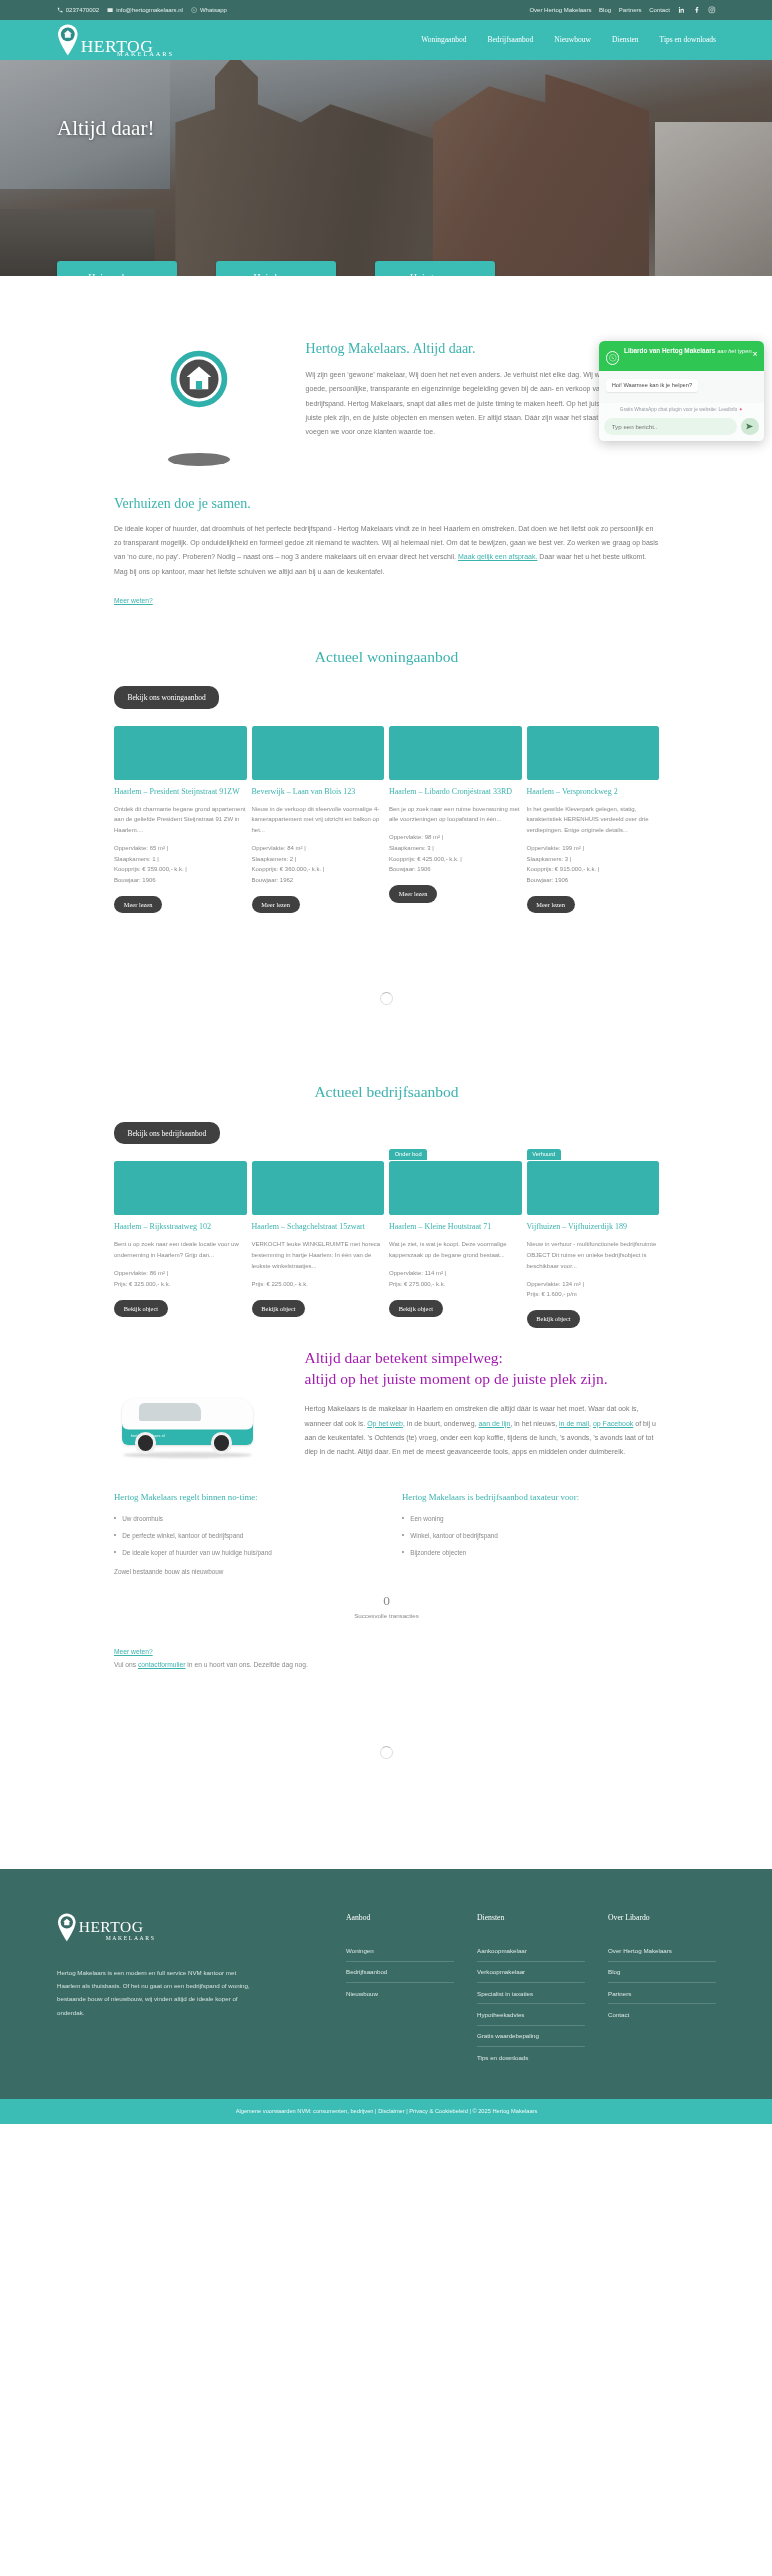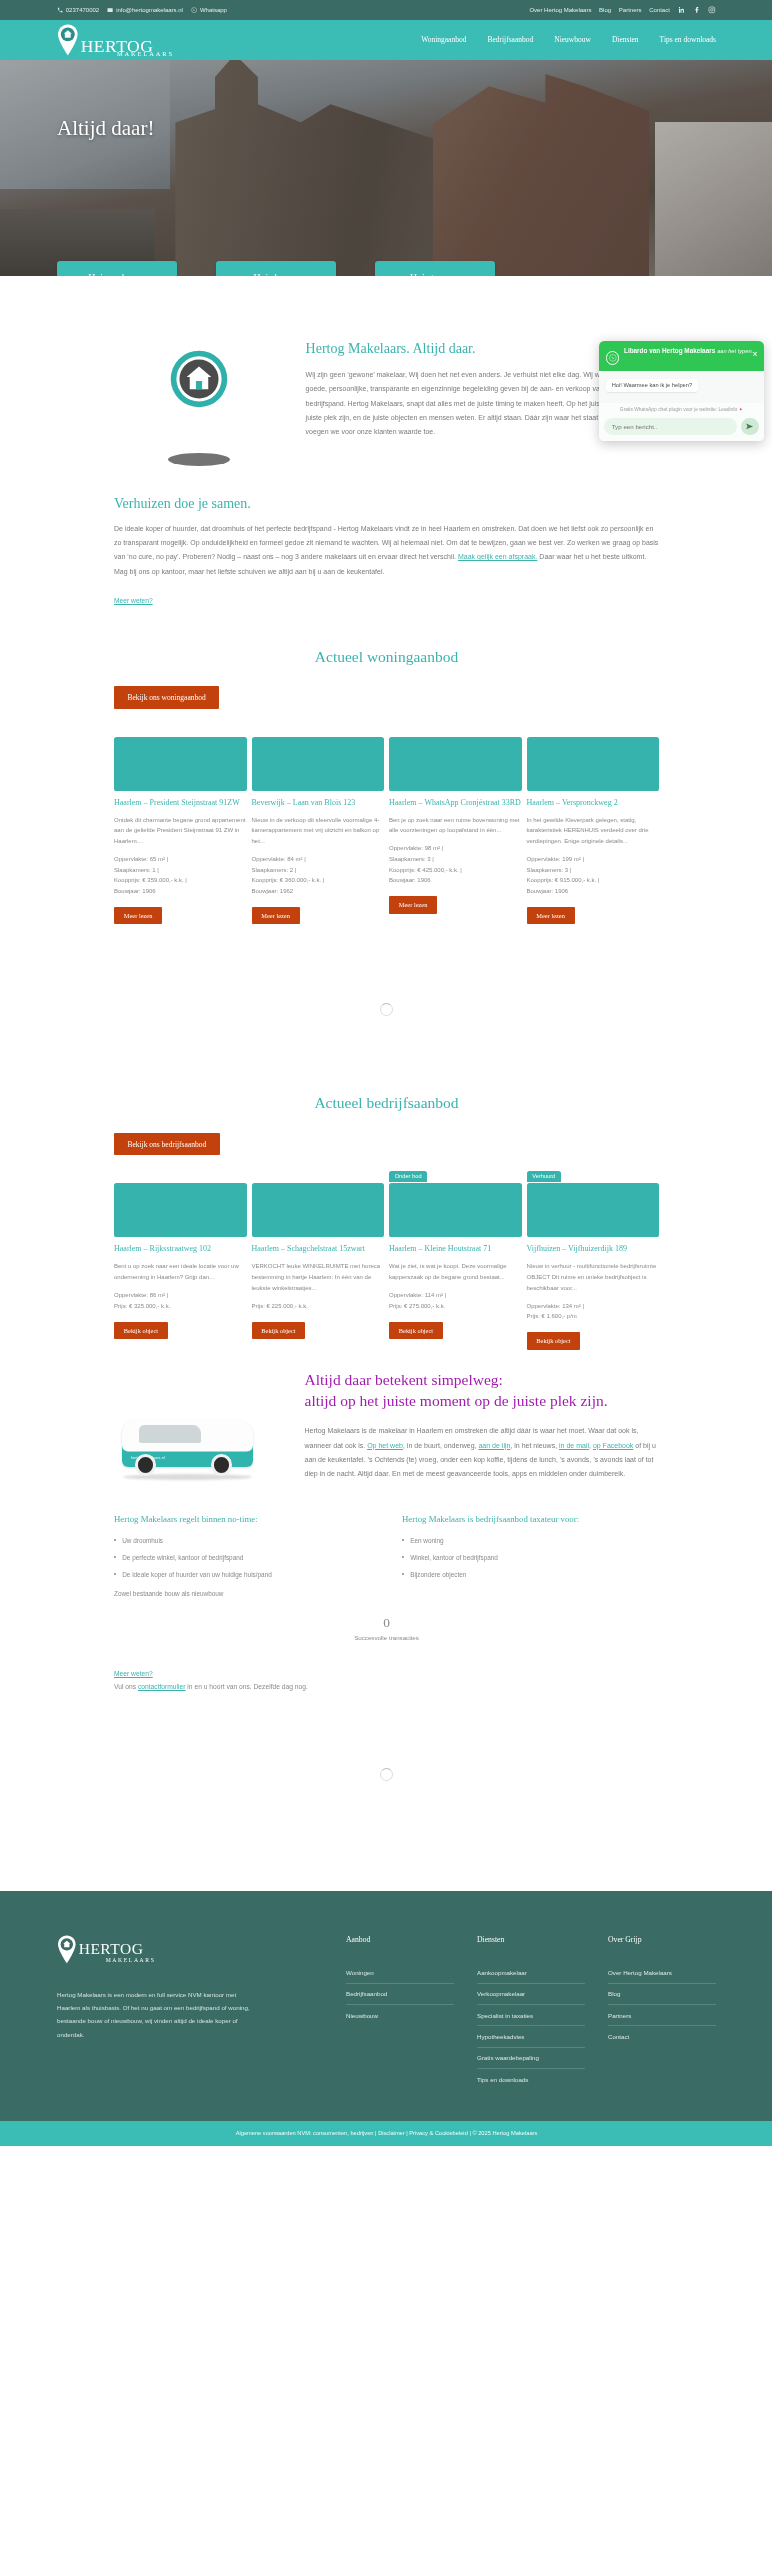--- a/index.html
+++ b/index.html
@@ -165,7 +165,7 @@
     font-size:15.5px; font-weight:400; margin-bottom:20.6px;
   }
   .btn-pill {
-    display:inline-block; background:#c2410c; color:#fff; border-radius:1px;
+    display:inline-block; background:#404040; color:#fff; border-radius:10px;
     padding:6.7px 13.4px; font-family:"Liberation Serif", serif; font-size:7.5px;
     cursor:pointer; border:none;
   }

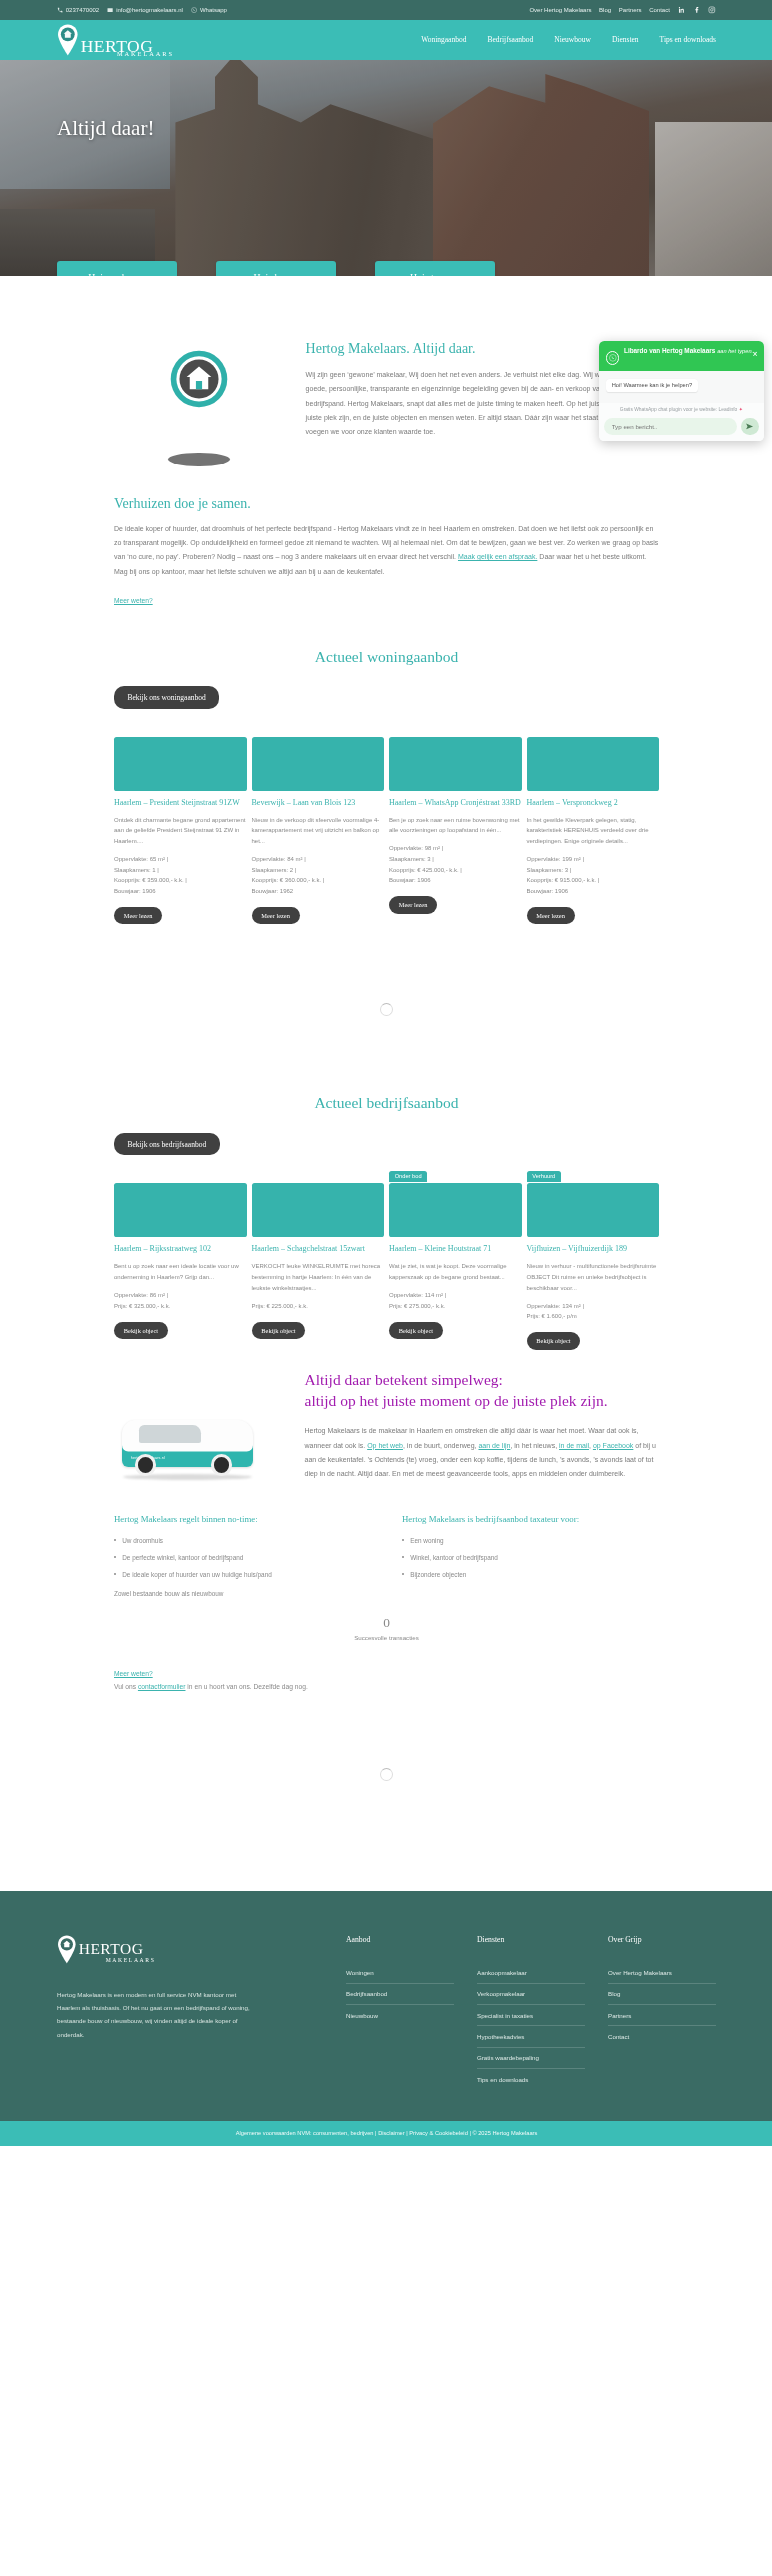--- a/index.html
+++ b/index.html
@@ -169,7 +169,7 @@
     padding:6.7px 13.4px; font-family:"Liberation Serif", serif; font-size:7.5px;
     cursor:pointer; border:none;
   }
-  .cards { display:flex; gap:5px; margin-top:28px; }
+  .cards { display:flex; gap:5px; margin-top:17px; }
   .card { flex:1; min-width:0; }
   .card-img {
     height:54px; background:#36b3ac; border-radius:2.6px; position:relative;

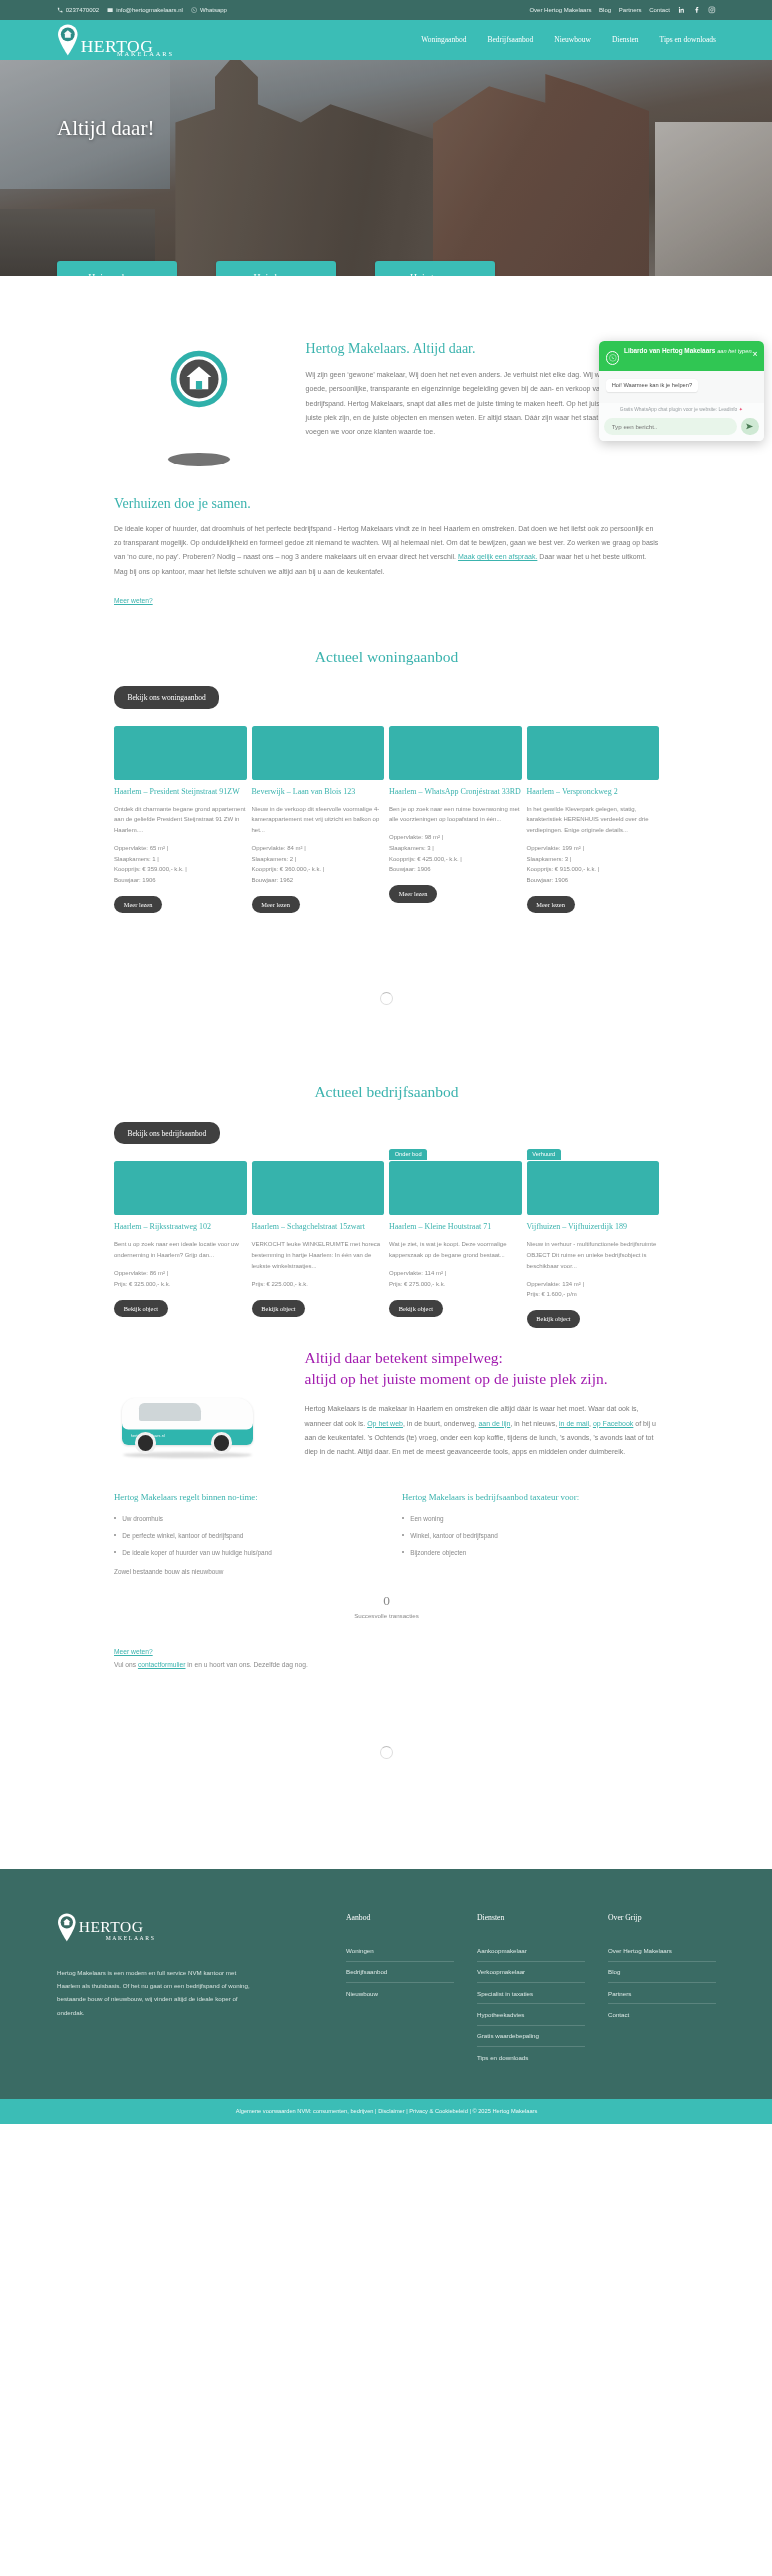--- a/index.html
+++ b/index.html
@@ -473,7 +473,7 @@
 
     <div class="card">
       <div class="card-img"></div>
-      <h3>Haarlem – WhatsApp Cronjéstraat 33RD</h3>
+      <h3>Haarlem – Libardo Cronjéstraat 33RD</h3>
       <div class="desc">Ben je op zoek naar een ruime bovenwoning met alle voorzieningen op loopafstand in één...</div>
       <div class="specs">
         <div>Oppervlakte: 98 m² |</div>

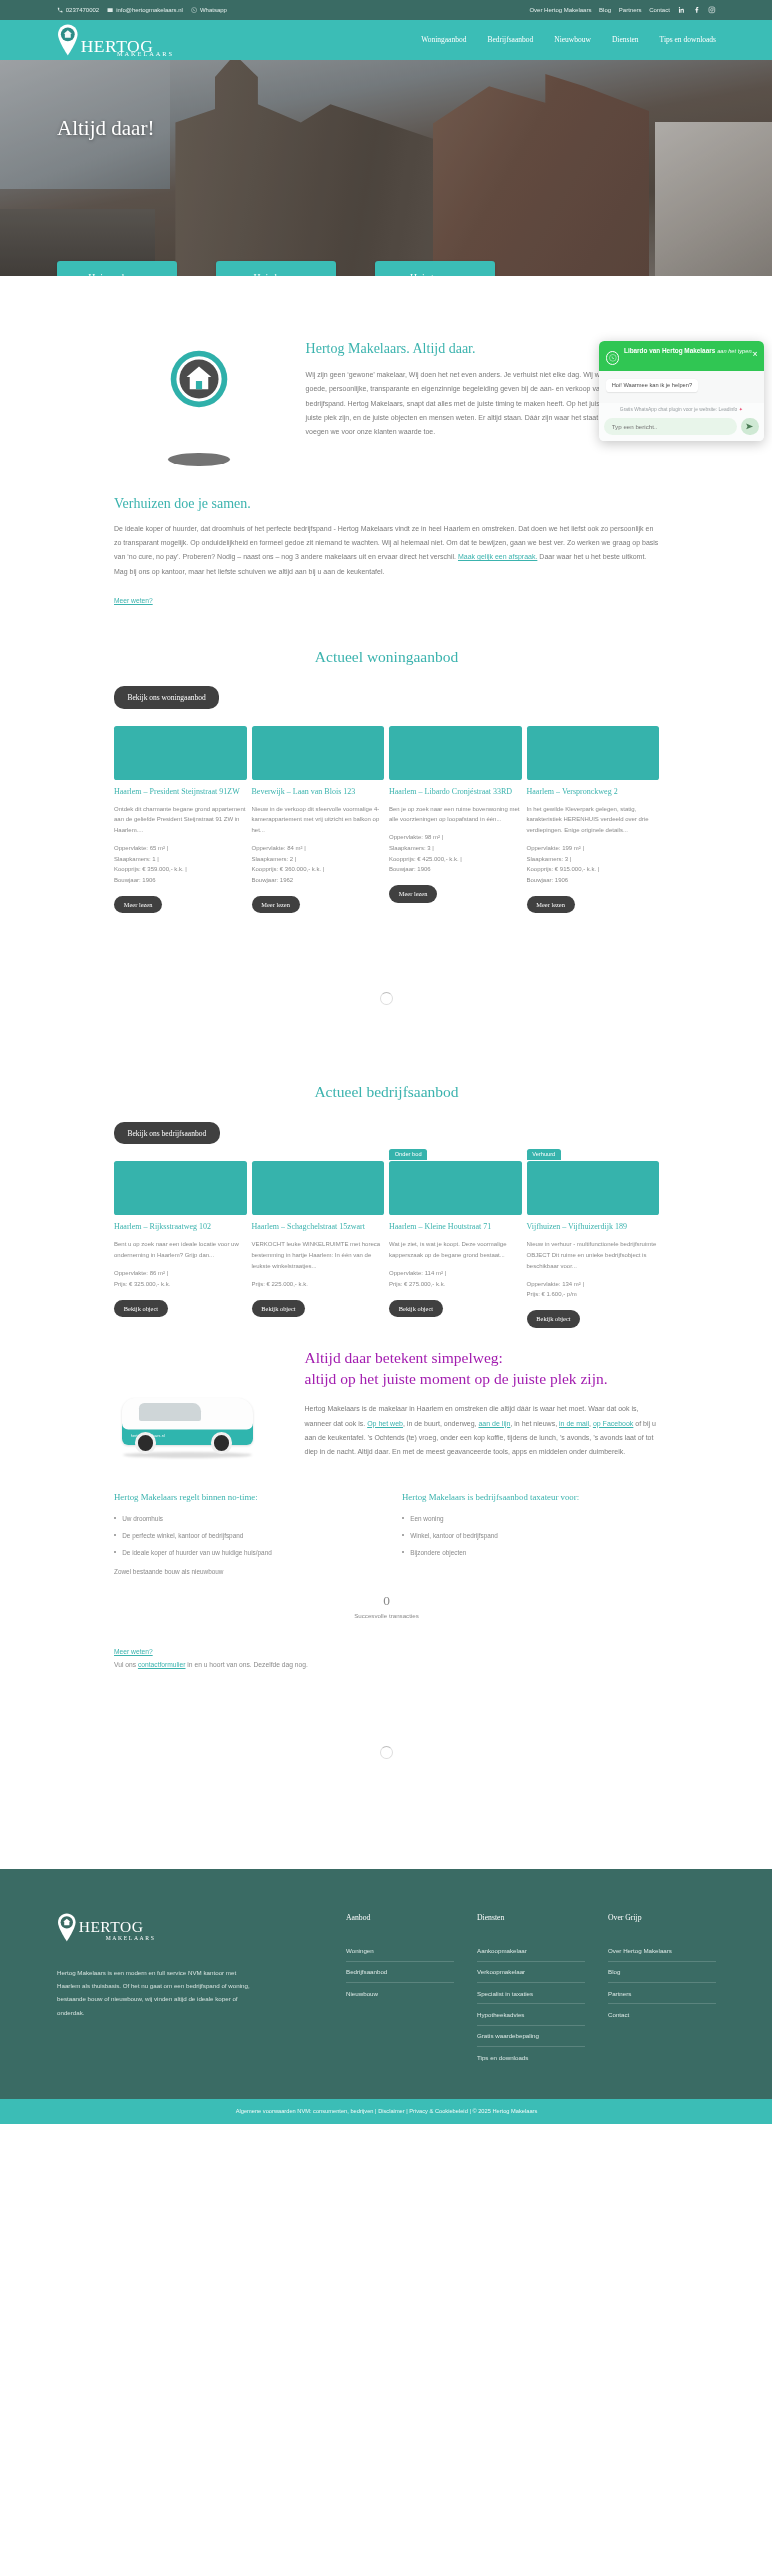--- a/index.html
+++ b/index.html
@@ -653,7 +653,7 @@
         <a>Tips en downloads</a>
       </div>
       <div class="f-col">
-        <h4>Over Grijp</h4>
+        <h4>Over Libardo</h4>
         <a>Over Hertog Makelaars</a>
         <a>Blog</a>
         <a>Partners</a>

